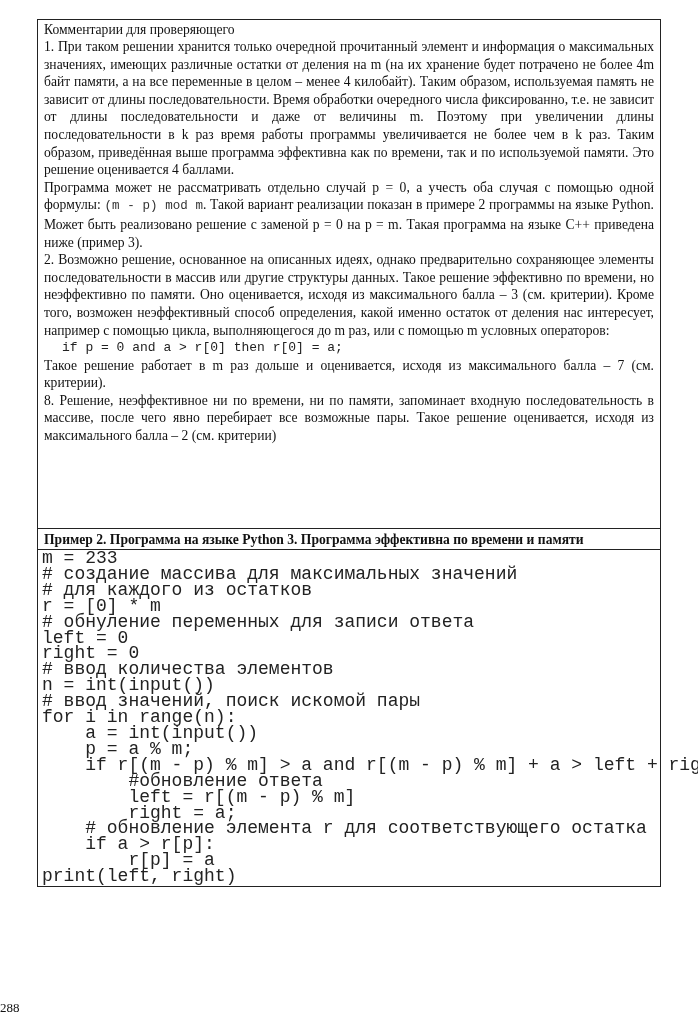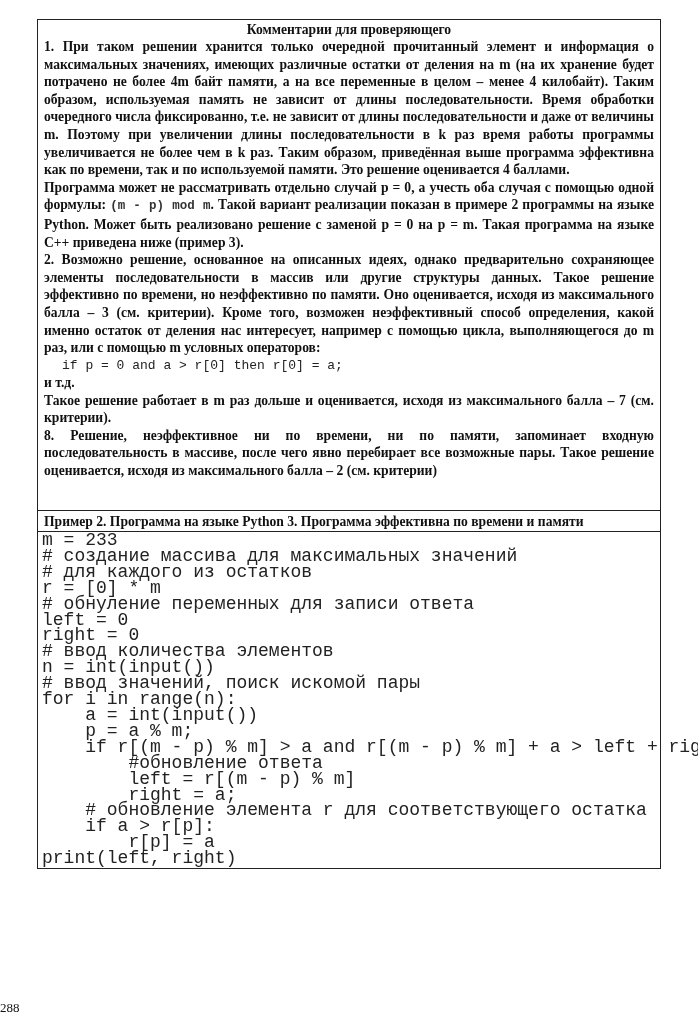--- a/index.html
+++ b/index.html
@@ -16,7 +16,7 @@
       font-size: 13.6px; line-height: 17.6px; text-align: justify;
     }
     .comments h2 {
-      font-size: 13.6px; font-weight: bold; text-align: center; margin: 0; line-height: 17px;
+      font-size: 13.6px; font-weight: normal; text-align: left; margin: 0; line-height: 17px;
     }
     .comments p { margin: 0; font-weight: bold; }
     .comments .code-inline {

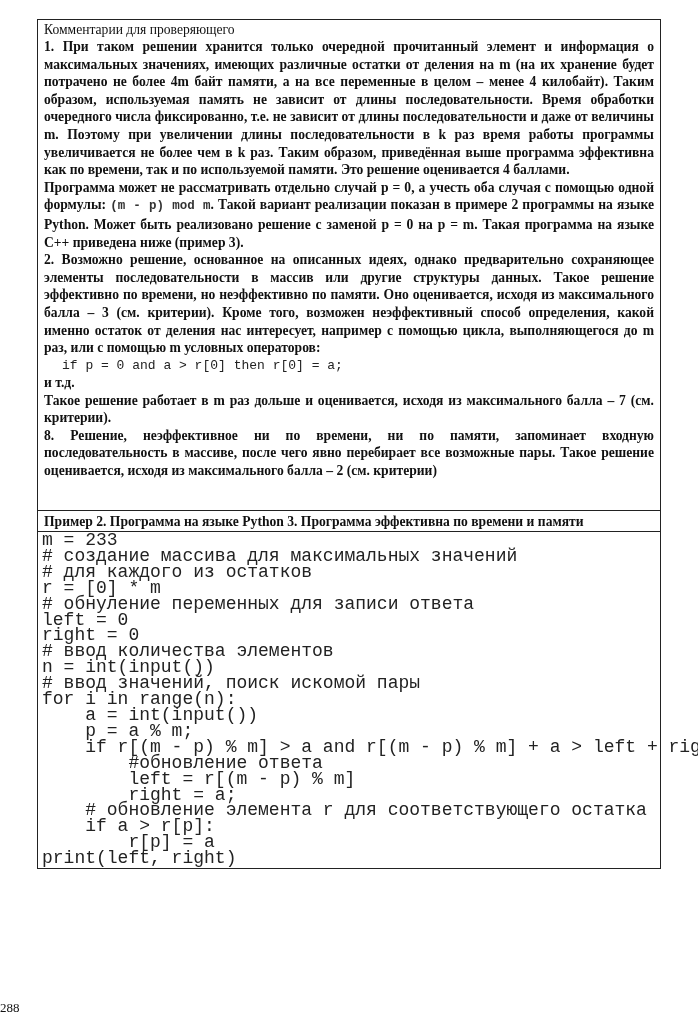--- a/index.html
+++ b/index.html
@@ -18,7 +18,7 @@
     .comments h2 {
       font-size: 13.6px; font-weight: normal; text-align: left; margin: 0; line-height: 17px;
     }
-    .comments p { margin: 0; font-weight: bold; }
+    .comments p { margin: 0; }
     .comments .code-inline {
       font-family: "Liberation Mono", monospace; font-size: 12.5px; color: #333; margin-top: 28px;
     }

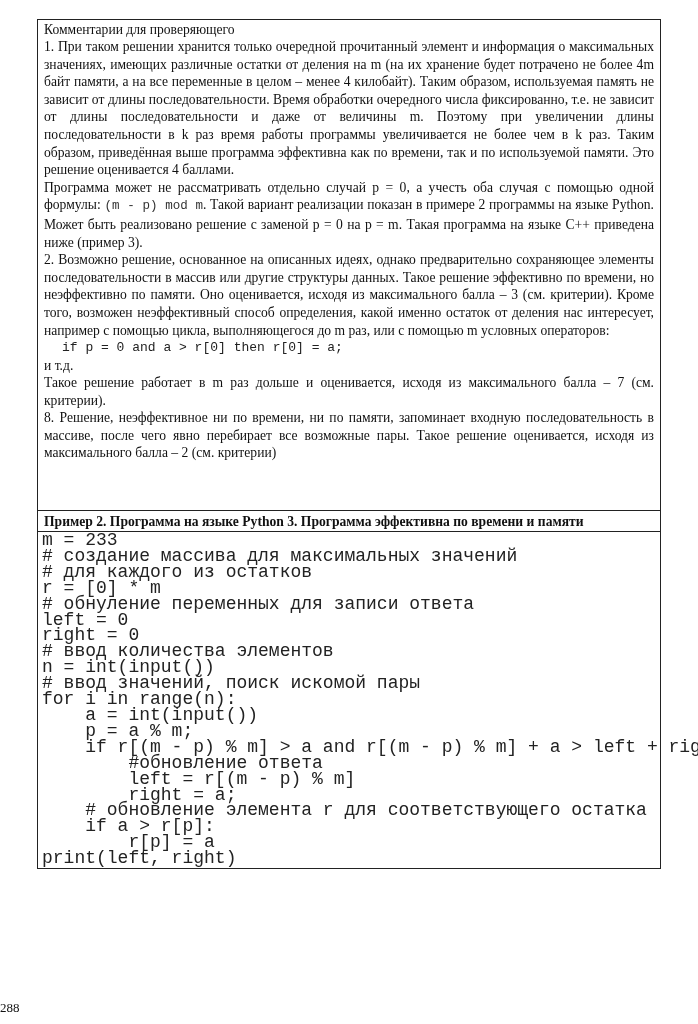--- a/index.html
+++ b/index.html
@@ -50,7 +50,6 @@
     <p><span>Программа может не рассматривать отдельно случай p = 0, а учесть оба случая с помощью одной формулы: </span><span class="code-inline">(m - p) mod m</span><span>. Такой вариант реализации показан в примере 2 программы на языке Python. Может быть реализовано решение с заменой p = 0 на p = m. Такая программа на языке C++ приведена ниже (пример 3).</span></p>
     <p>2. Возможно решение, основанное на описанных идеях, однако предварительно сохраняющее элементы последовательности в массив или другие структуры данных. Такое решение эффективно по времени, но неэффективно по памяти. Оно оценивается, исходя из максимального балла – 3 (см. критерии). Кроме того, возможен неэффективный способ определения, какой именно остаток от деления нас интересует, например с помощью цикла, выполняющегося до m раз, или с помощью m условных операторов:</p>
     <div class="code-line">if p = 0 and a &gt; r[0] then r[0] = a;</div>
-    <p>и т.д.</p>
     <p>Такое решение работает в m раз дольше и оценивается, исходя из максимального балла – 7 (см. критерии).</p>
     <p>8. Решение, неэффективное ни по времени, ни по памяти, запоминает входную последовательность в массиве, после чего явно перебирает все возможные пары. Такое решение оценивается, исходя из максимального балла – 2 (см. критерии)</p>
   </div>

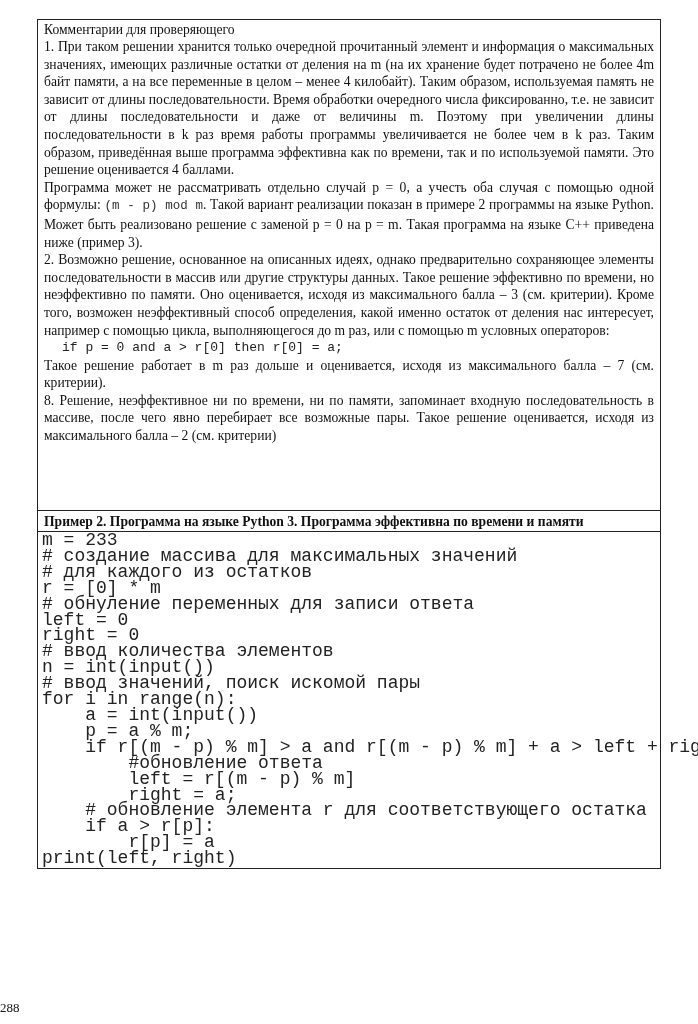--- a/index.html
+++ b/index.html
@@ -28,7 +28,7 @@
     }
     .ex-head {
       border-top: 1.5px solid #222; border-bottom: 1.5px solid #222;
-      font-weight: bold; font-size: 13.6px; padding: 2px 6px 1px 6px; line-height: 17px;
+      font-weight: bold; font-size: 13.6px; padding: 2px 6px 1px 6px; line-height: 17px; margin-top: 18px;
     }
     .code {
       font-family: "Liberation Mono", monospace; font-size: 18px; line-height: 15.9px;

